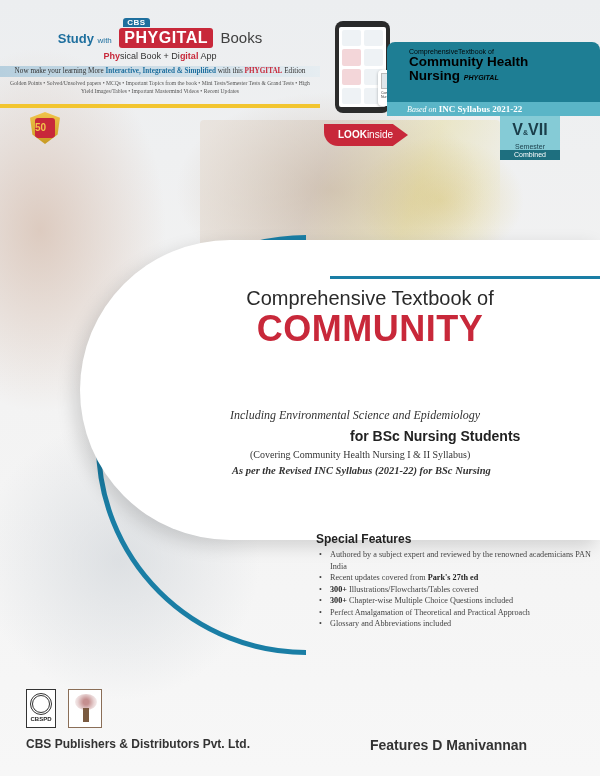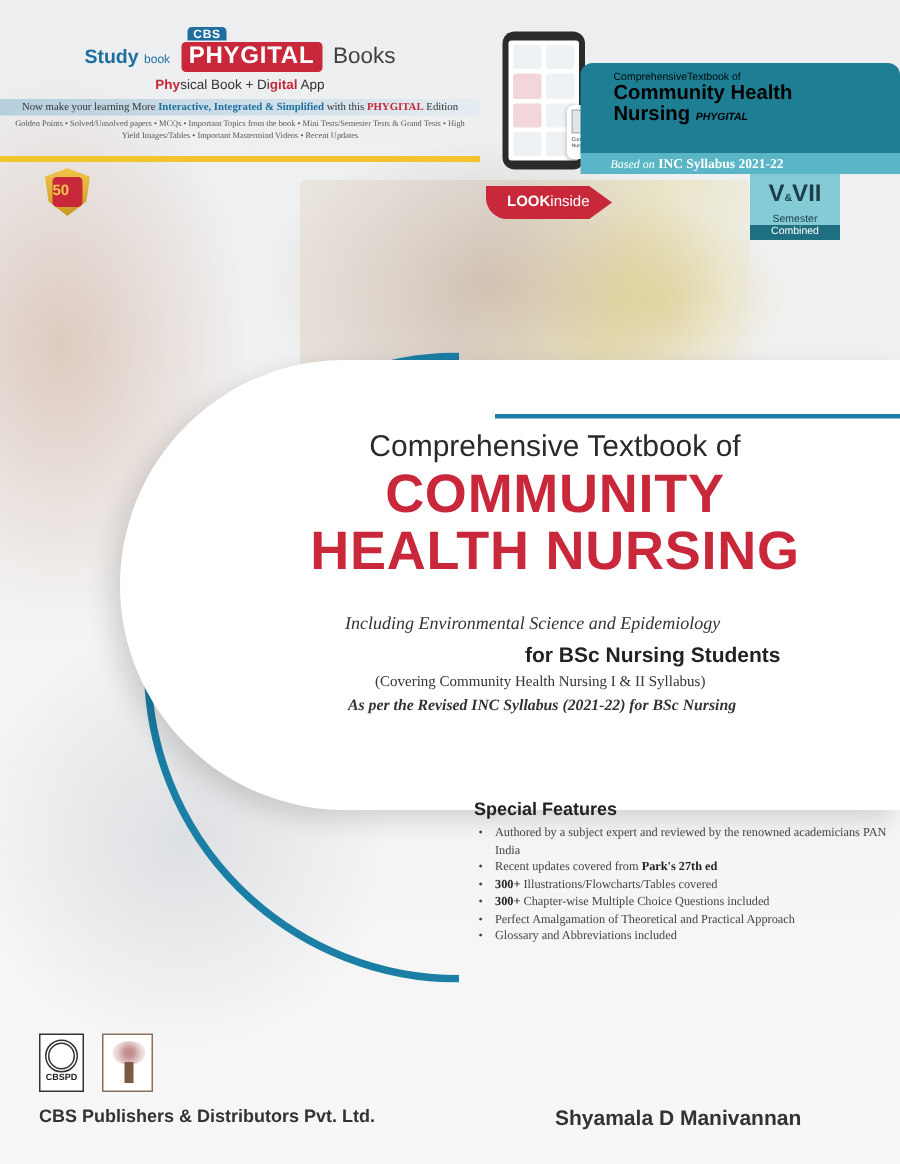--- a/index.html
+++ b/index.html
@@ -118,7 +118,7 @@
 
 <div class="top-header">
   <div class="phygital-line">
-    <span class="study-with"><span>Study</span> <small>book</small></span>
+    <span class="study-with"><span>Study</span> <small>with</small></span>
     <span class="phygital-badge">
       <span class="cbs-tag">CBS</span>
       <span>PHYGITAL</span>

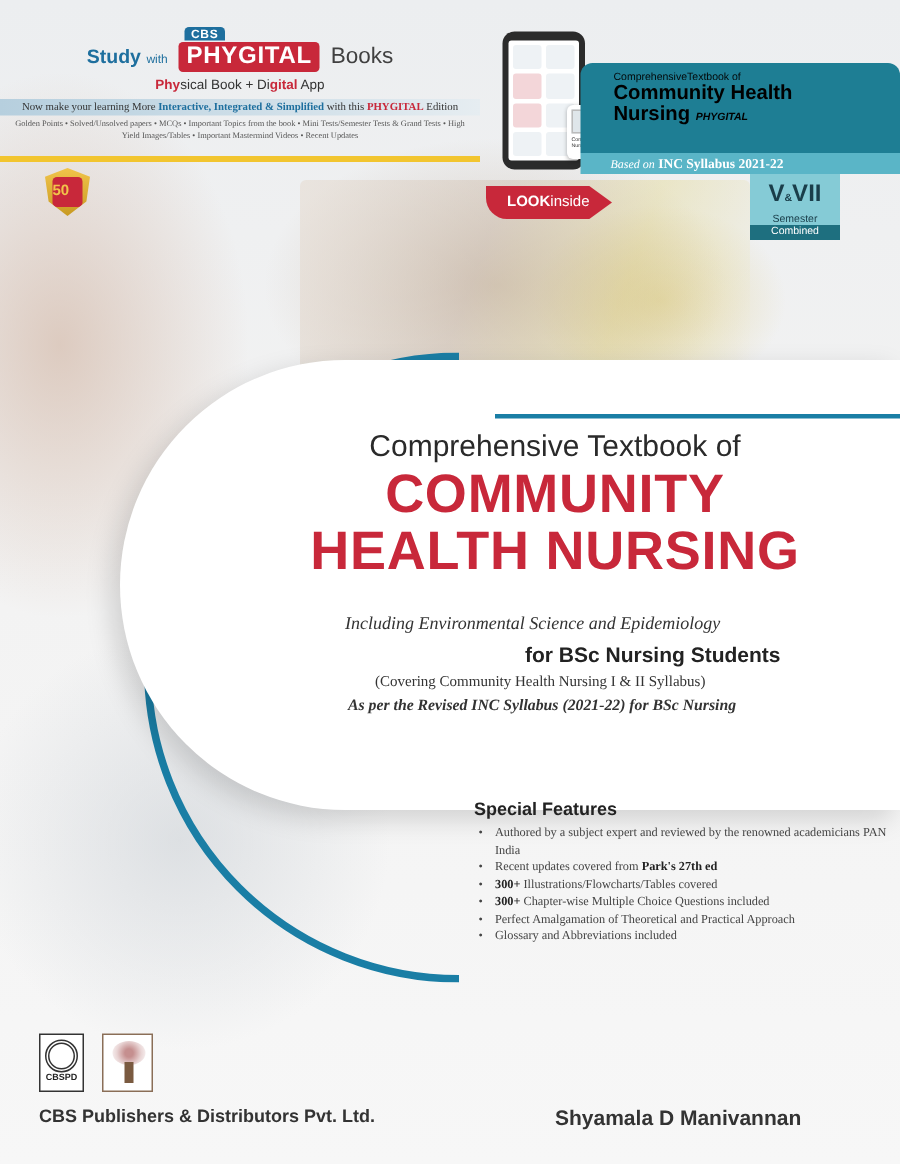--- a/index.html
+++ b/index.html
@@ -184,7 +184,6 @@
 <div class="main-title">
   <div class="pre">Comprehensive Textbook of</div>
   <div class="t1">COMMUNITY</div>
-  <div class="t2">HEALTH NURSING</div>
 </div>
 <div class="subtitle-it">Including Environmental Science and Epidemiology</div>
 <div class="for-bsc">for BSc Nursing Students</div>

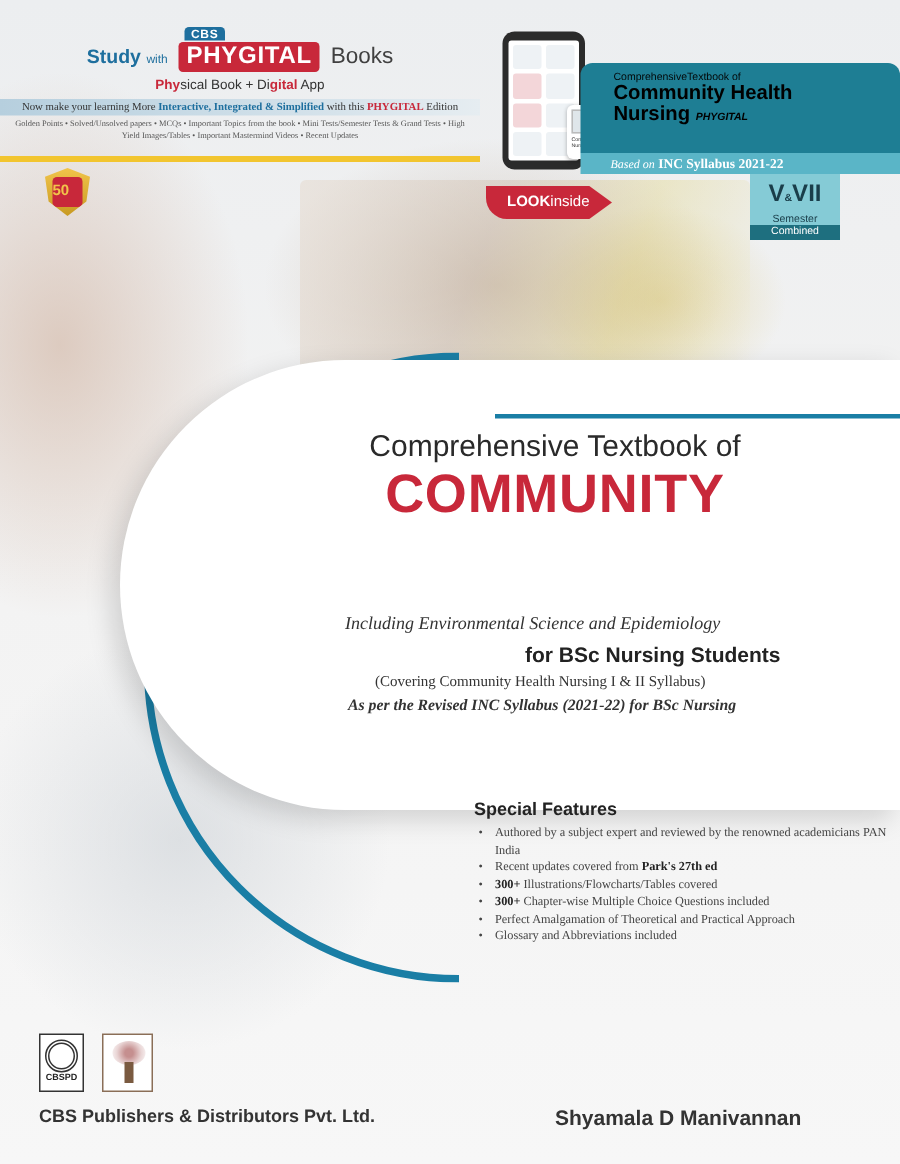--- a/index.html
+++ b/index.html
@@ -213,6 +213,6 @@
   </div>
 </div>
 <div class="publisher">CBS Publishers &amp; Distributors Pvt. Ltd.</div>
-<div class="author">Shyamala D Manivannan</div>
+<div class="author">Features D Manivannan</div>
 
 </body></html>

